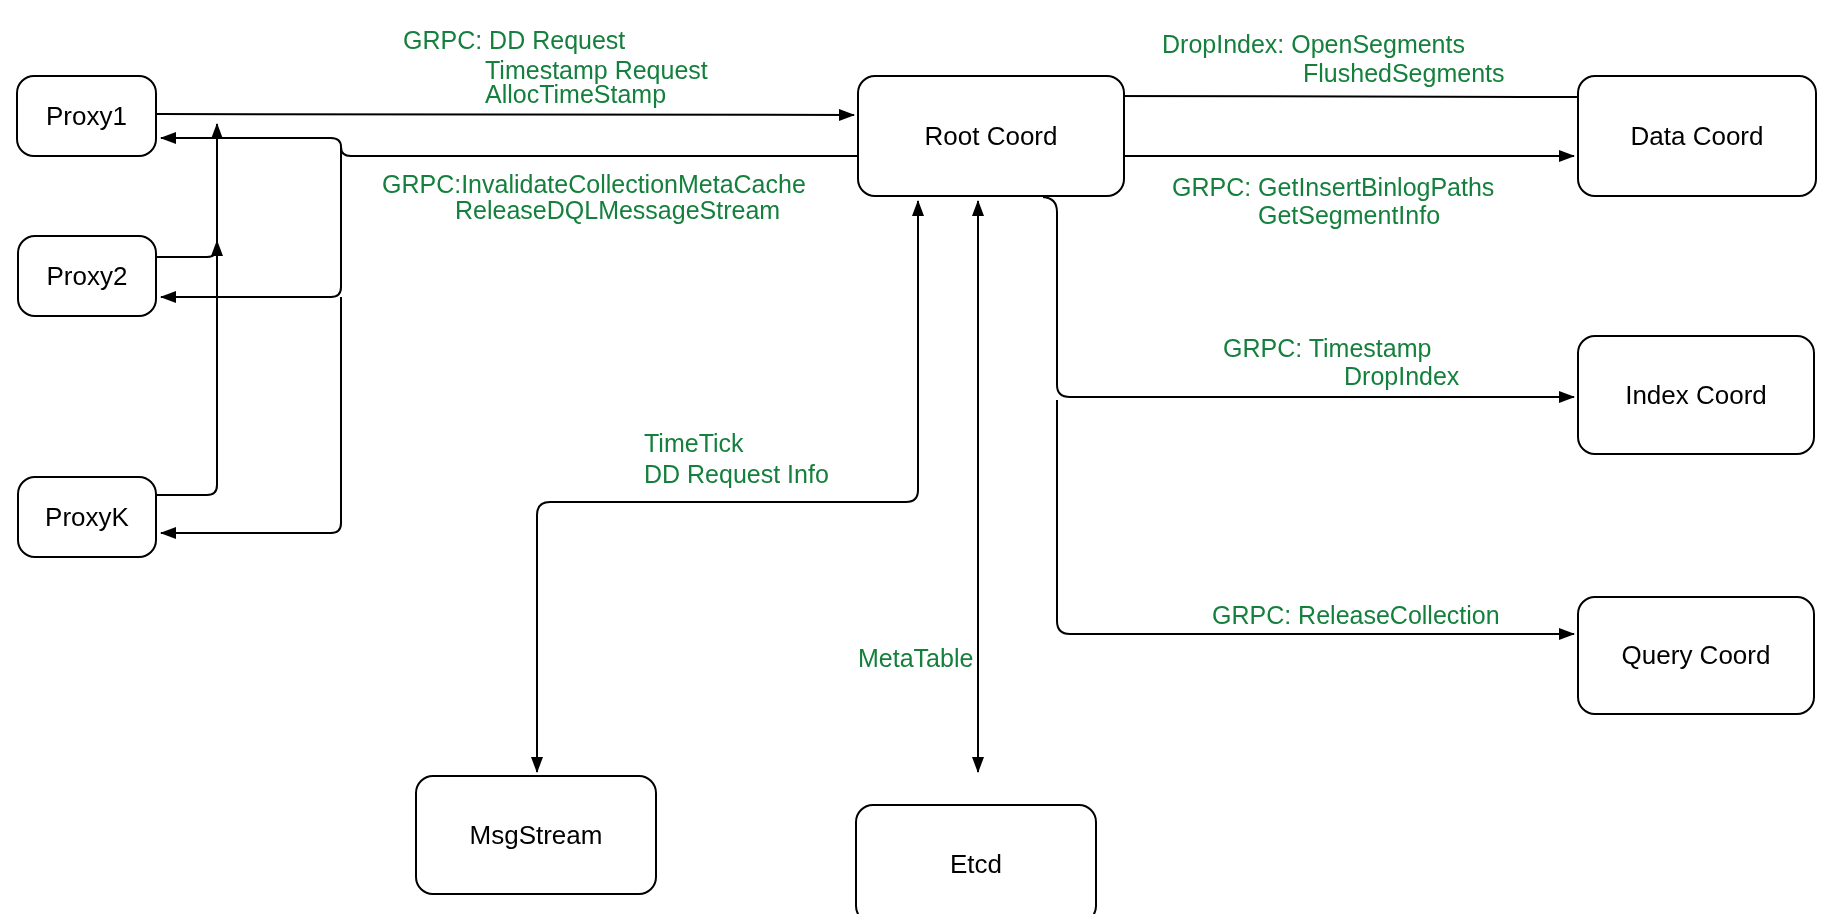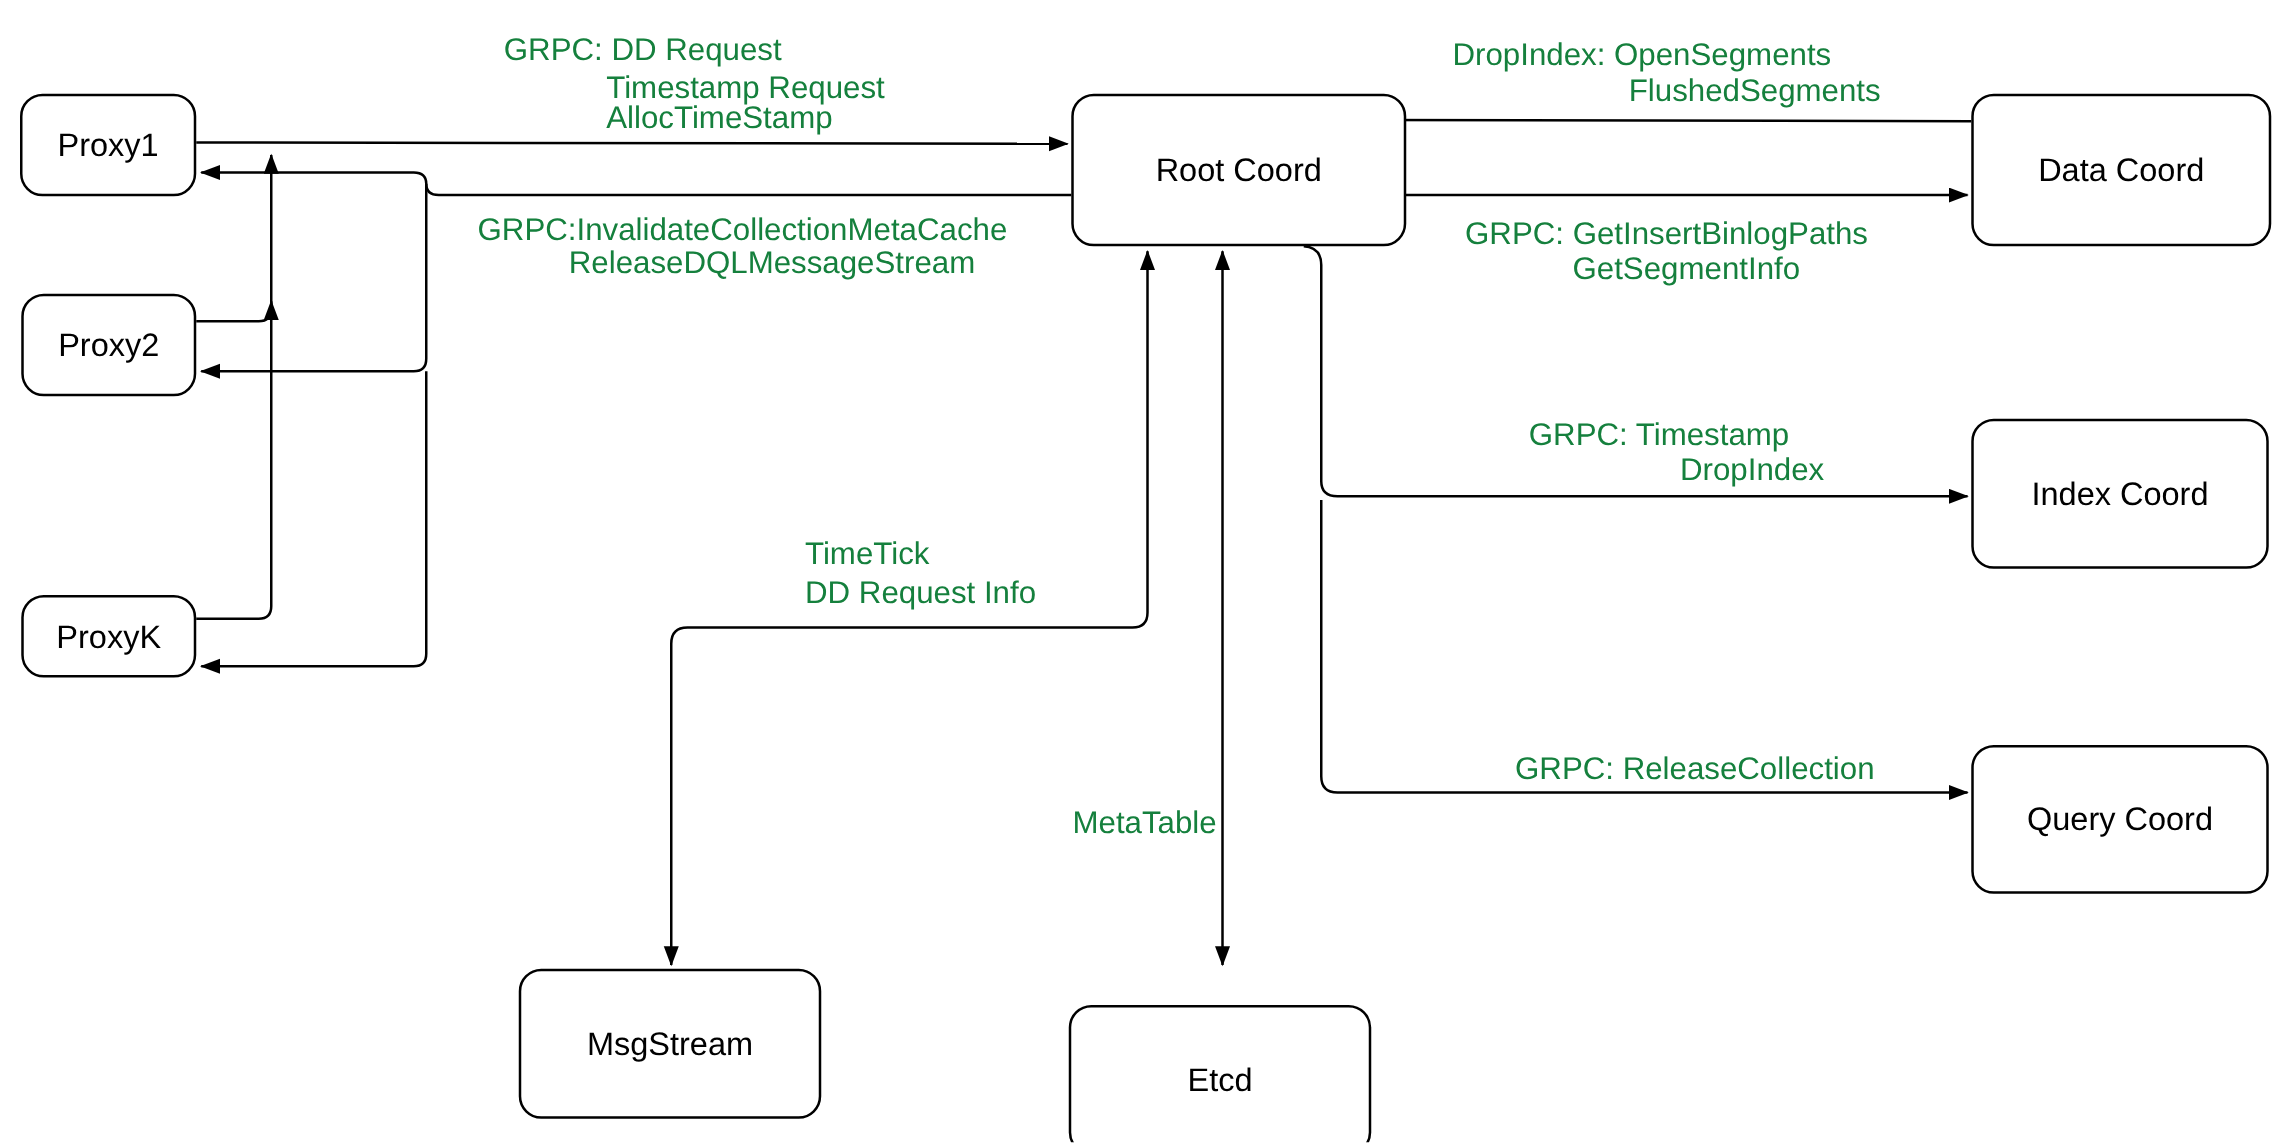--- a/index.html
+++ b/index.html
@@ -46,7 +46,7 @@
   
   #n-proxy1      { left: 16px;   top: 75px;  width: 141px; height: 82px;  }
   #n-proxy2      { left: 17px;   top: 235px; width: 140px; height: 82px;  }
-  #n-proxyk      { left: 17px;   top: 476px; width: 140px; height: 66px;  }
+  #n-proxyk      { left: 17px;   top: 476px; width: 140px; height: 82px;  }
   #n-root-coord  { left: 857px;  top: 75px;  width: 268px; height: 122px; }
   #n-data-coord  { left: 1577px; top: 75px;  width: 240px; height: 122px; }
   #n-index-coord { left: 1577px; top: 335px; width: 238px; height: 120px; }

